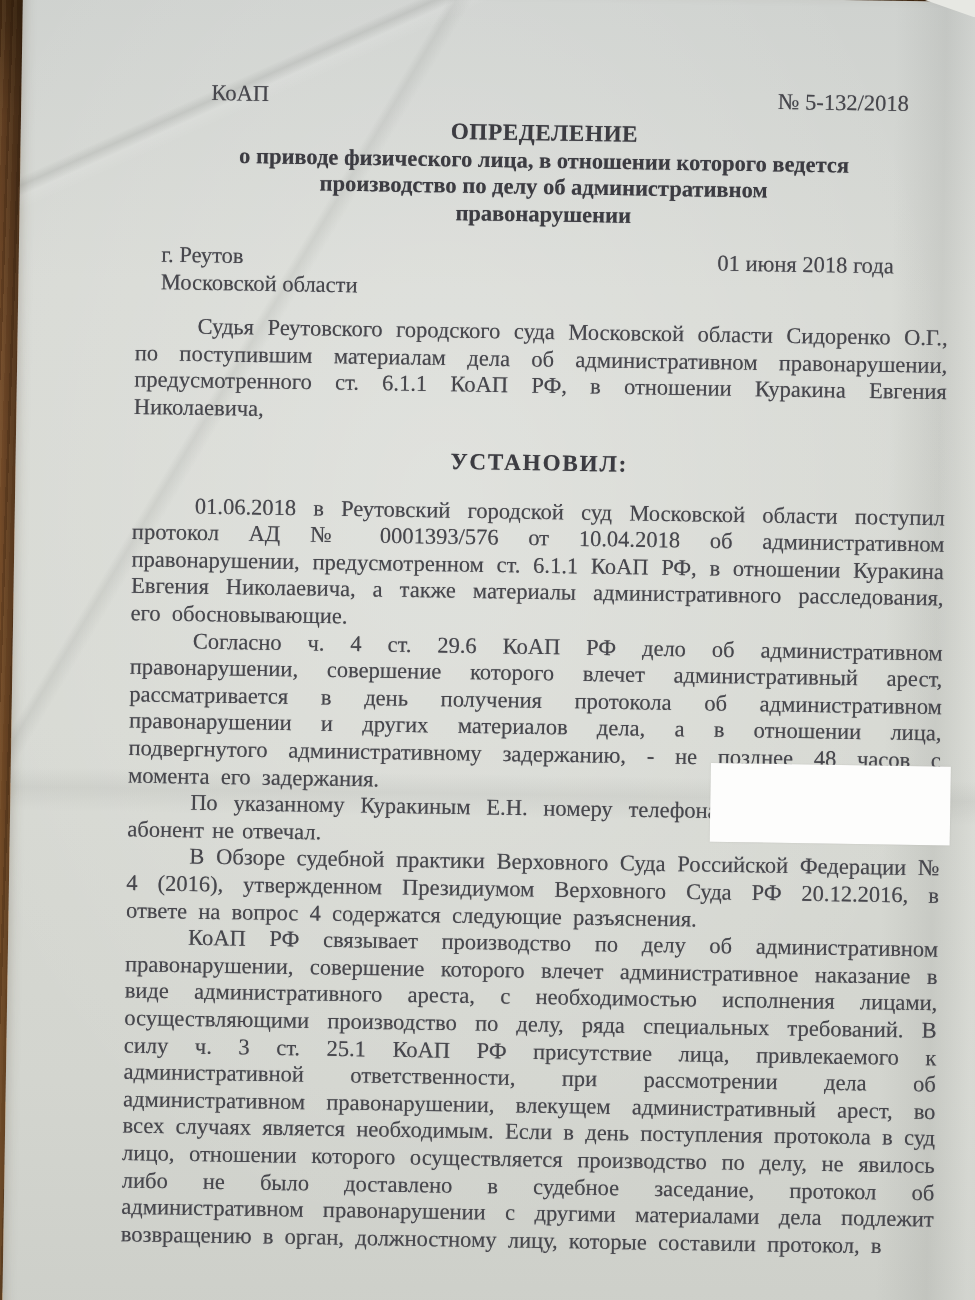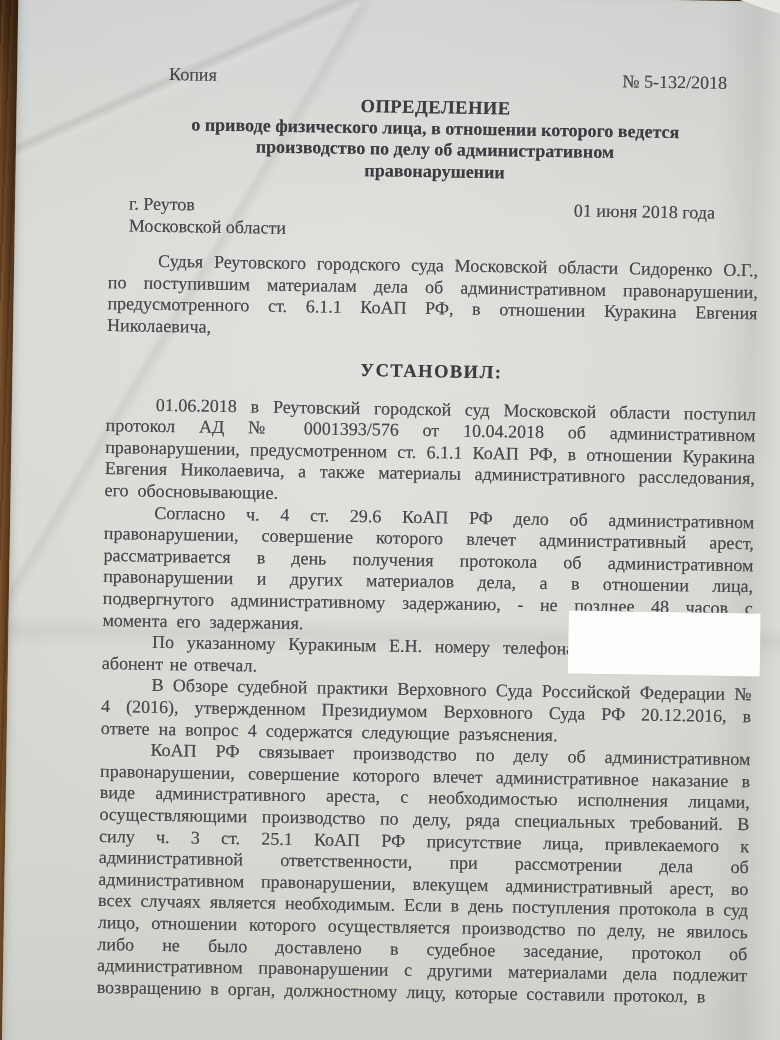--- a/index.html
+++ b/index.html
@@ -102,7 +102,7 @@
   <div class="content">
 
     <div class="header-row">
-      <span>Копия</span>
+      <span>КоАП</span>
       <span>№ 5-132/2018</span>
     </div>
 

